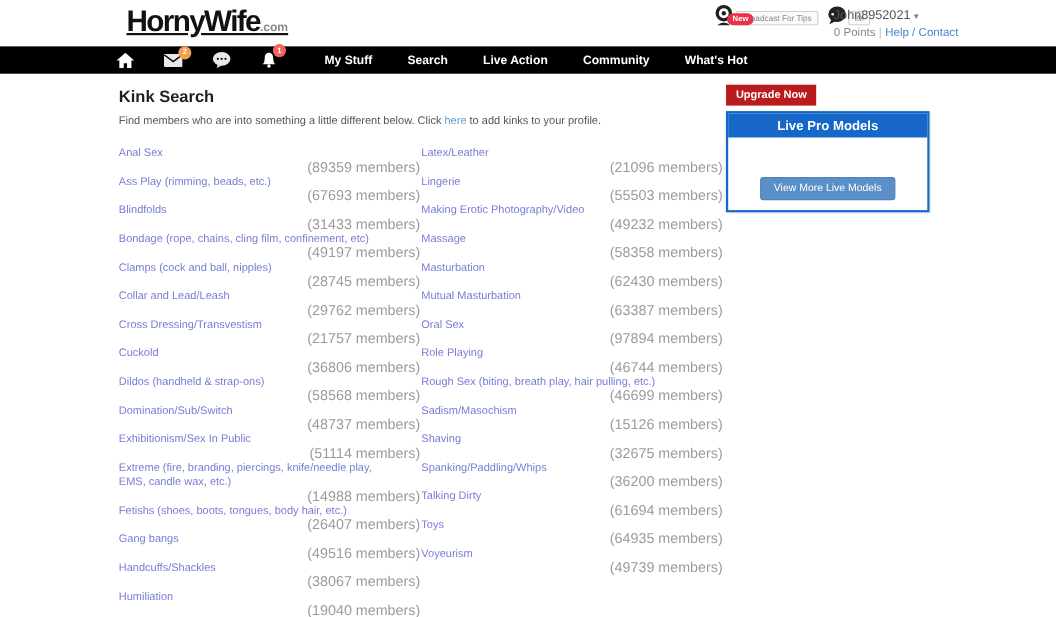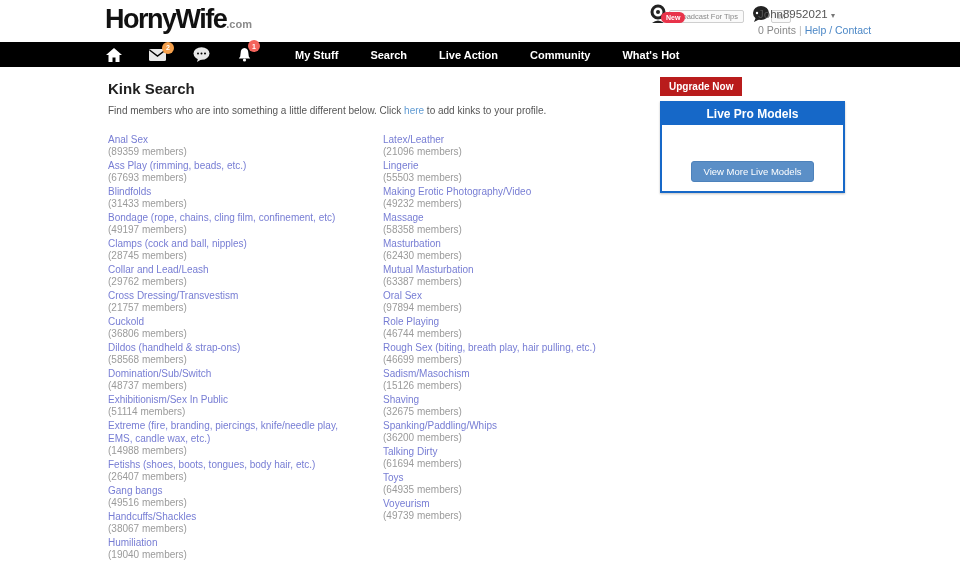--- a/index.html
+++ b/index.html
@@ -8,8 +8,8 @@
 
   
   .header { height:42px; background:#fff; position:relative; }
-  .logo { position:absolute; left:105px; top:4px; font-size:27px; font-weight:bold;
-          letter-spacing:-1.5px; color:#111; cursor:pointer; }
+  .logo { position:absolute; left:115px; top:4px; font-size:27px; font-weight:bold;
+          letter-spacing:-1.5px; color:#111; cursor:pointer;text-decoration:underline; }
   .logo .suffix { font-size:11px; font-weight:bold; color:#8a8a8a; letter-spacing:0; }
 
   .hdr-controls { position:absolute; left:647px; top:5px; display:flex; gap:5px; align-items:flex-end; }

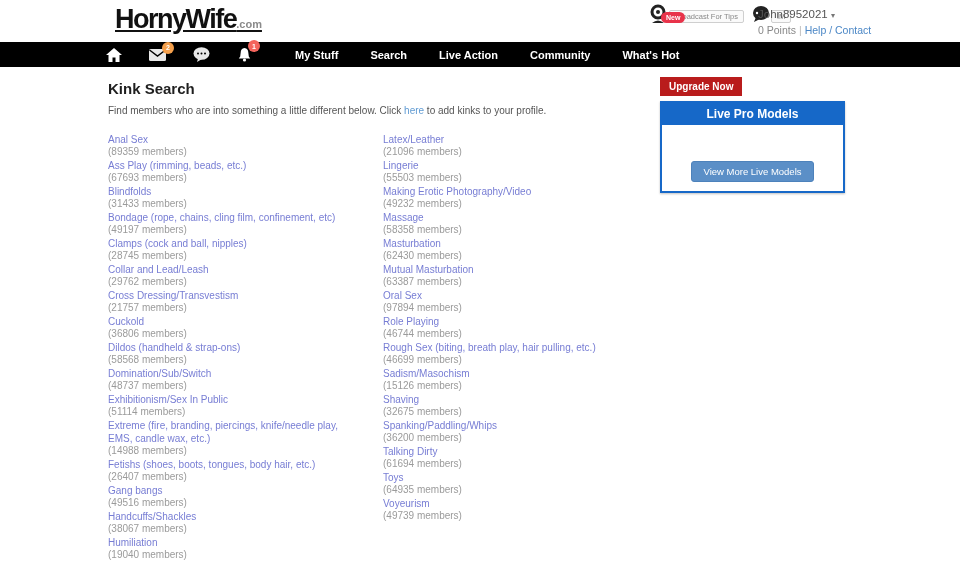--- a/index.html
+++ b/index.html
@@ -49,7 +49,7 @@
   .kink-item { margin-bottom:2px; }
   .kink-link { display:block; color:#777dd4; font-size:10px; line-height:13px;
                text-decoration:none; cursor:pointer; padding-right:18px; }
-  .kink-members { color:#9b9b9b; font-size:10px; line-height:10px; margin-top:1px; }
+  .kink-members { color:#9b9b9b; font-size:13px; line-height:10px; margin-top:1px;text-align:right; }
 
   
   .sidebar { position:absolute; left:660px; top:76px; width:185px; }

